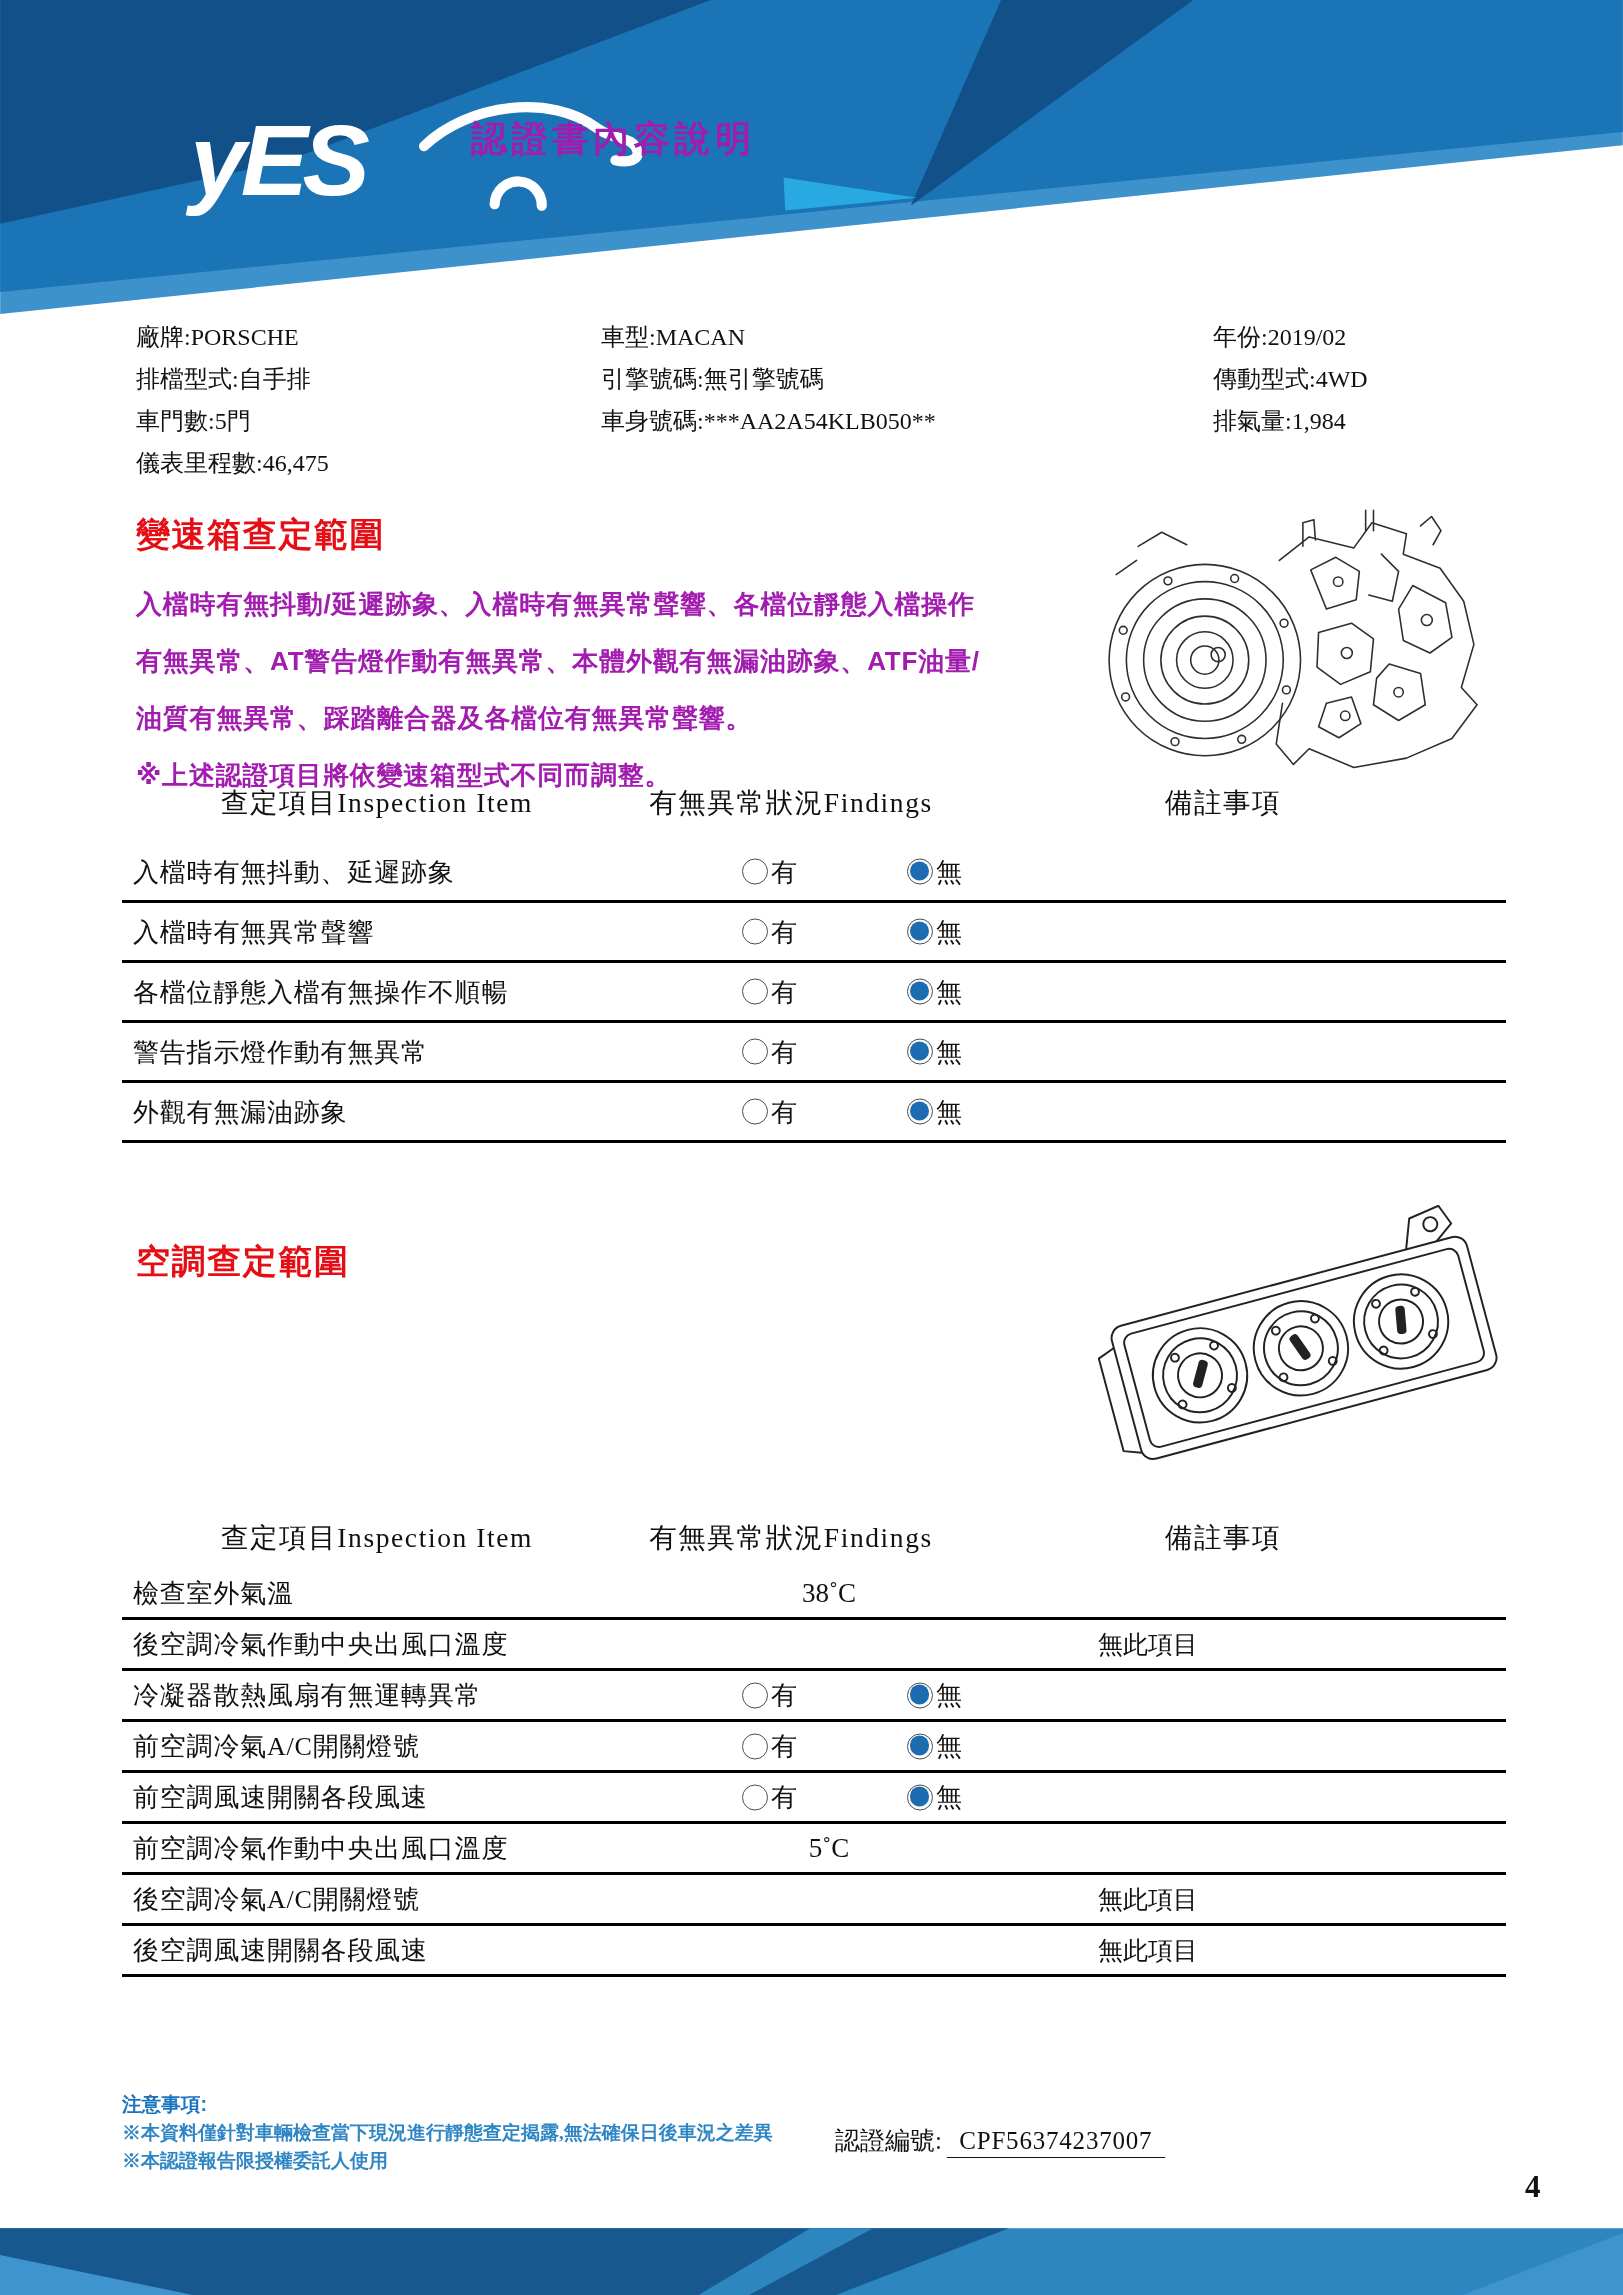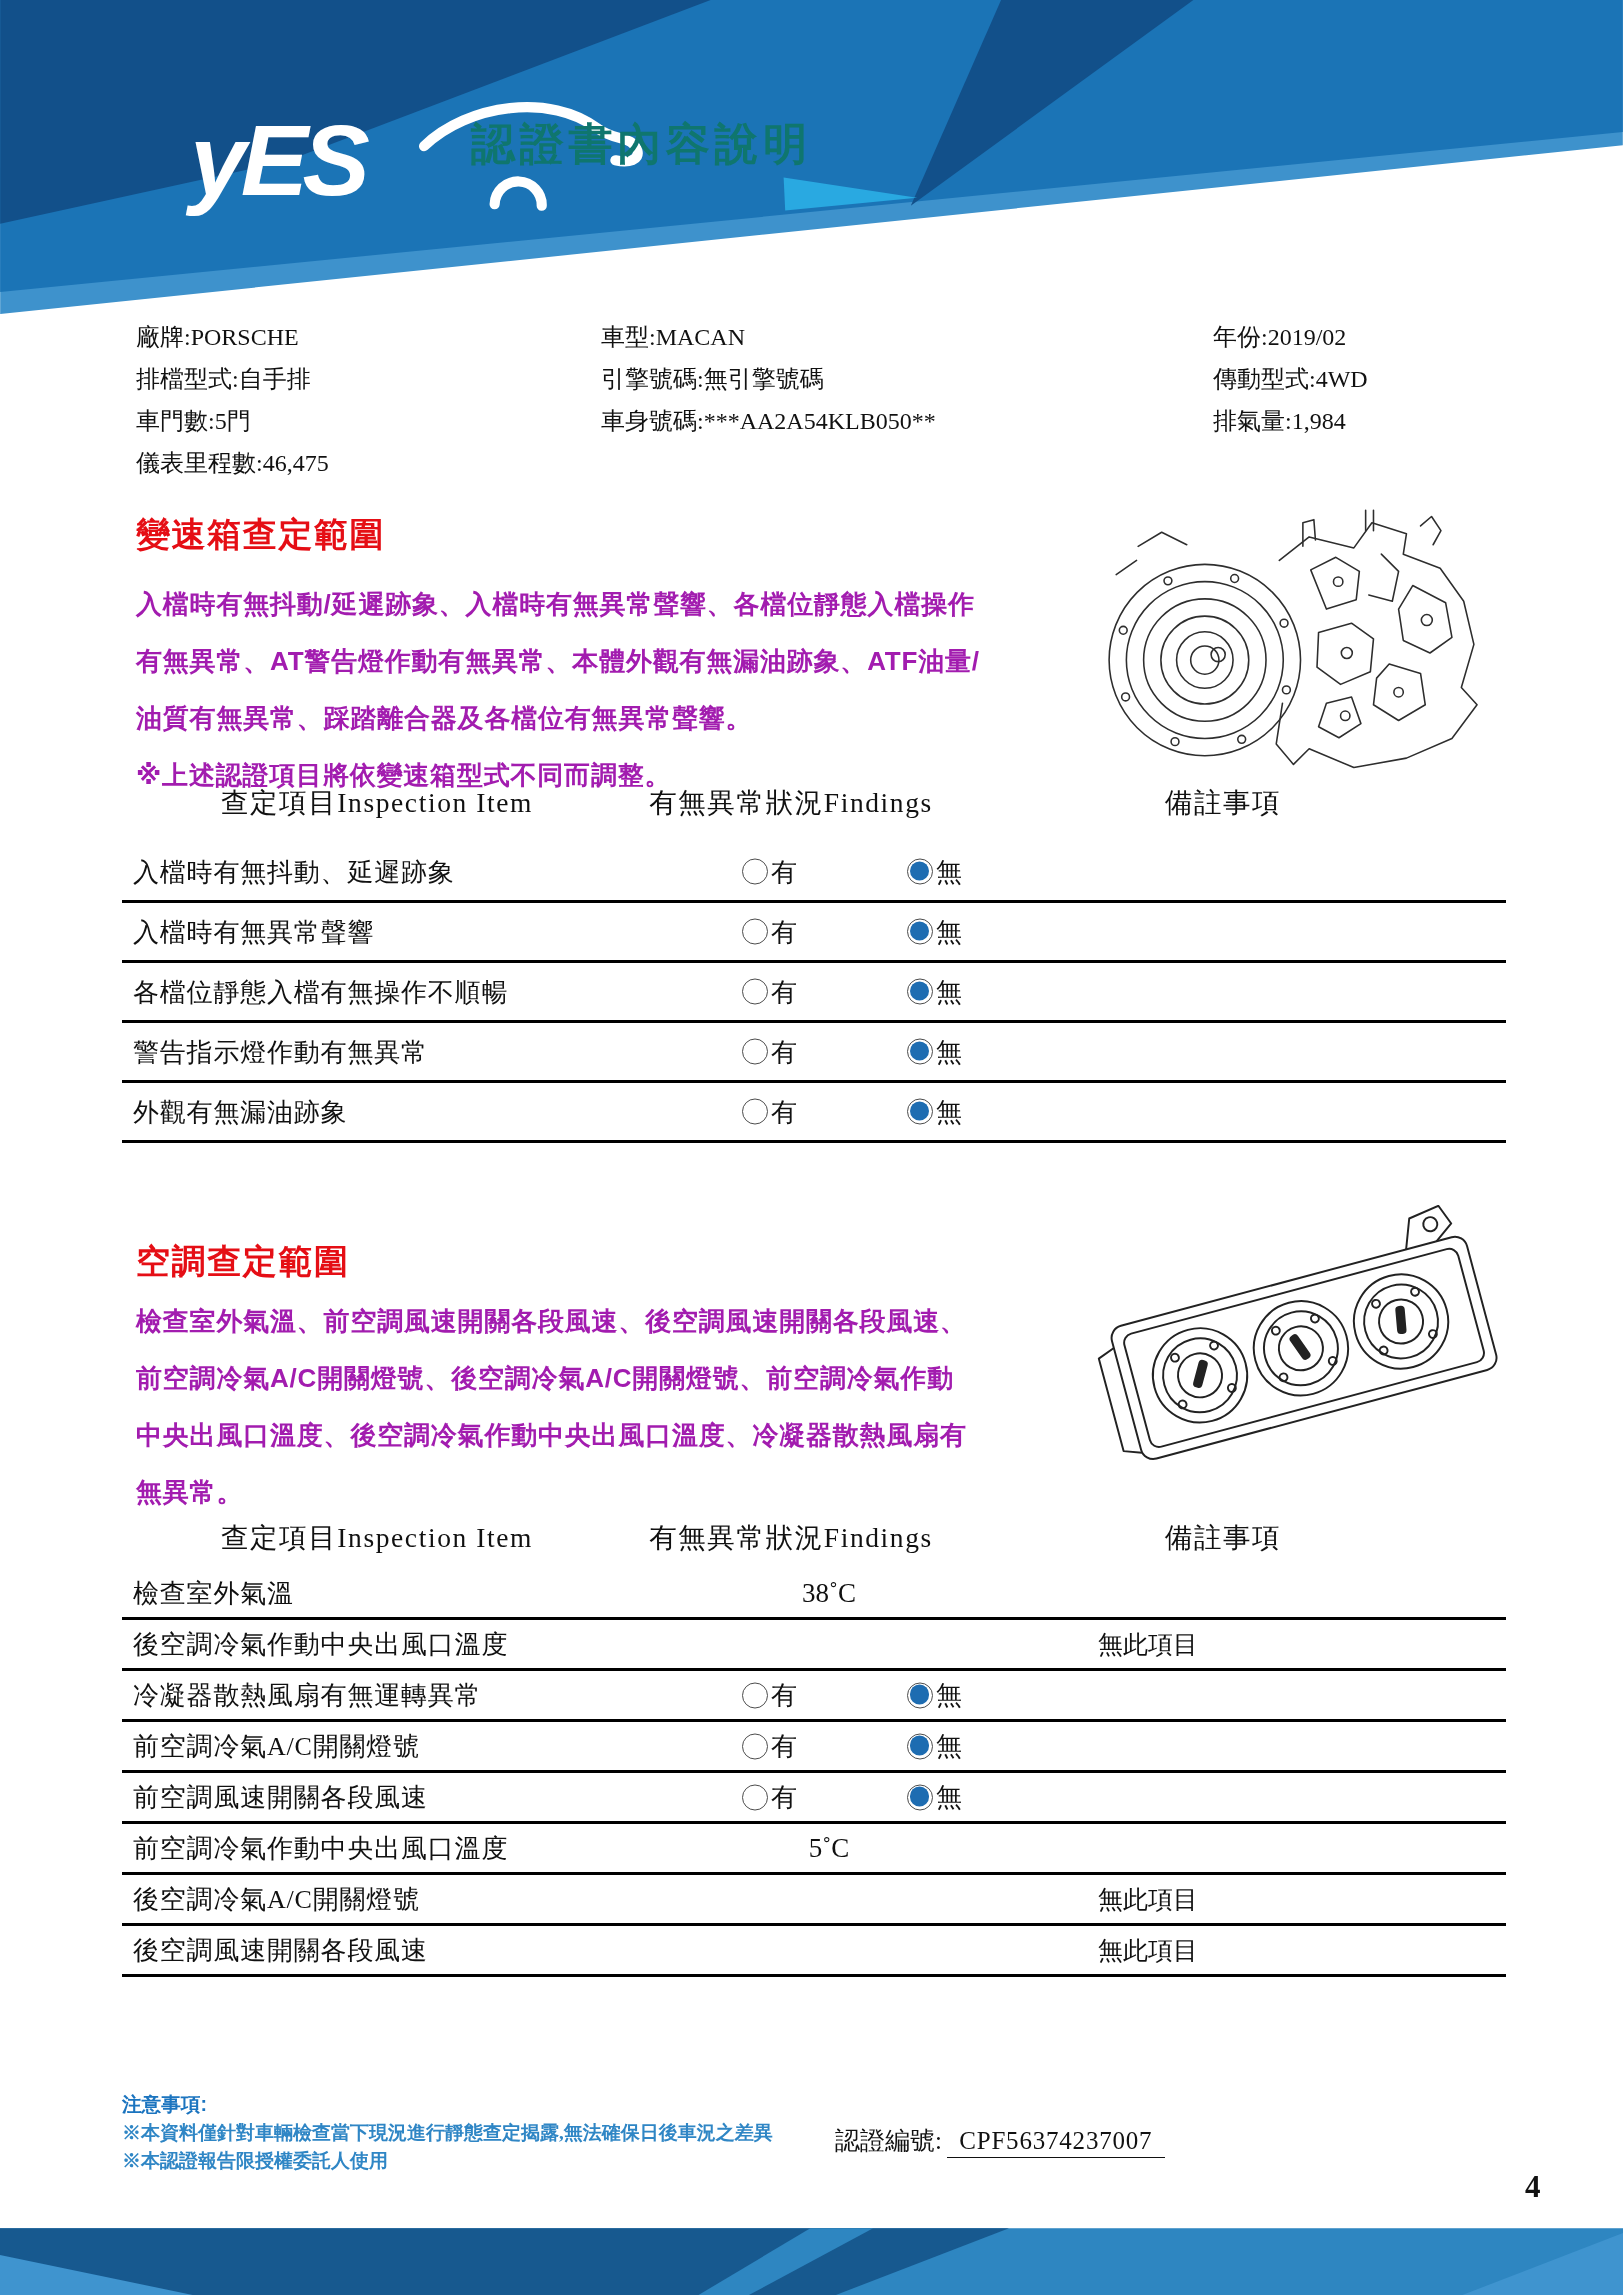--- a/index.html
+++ b/index.html
@@ -14,7 +14,7 @@
              color:#fff;letter-spacing:-5.5px;}
   .logo-car{position:absolute;left:229px;top:-15.7px;}
   .page-title{position:absolute;left:471px;top:115px;font-family:"Liberation Sans","DejaVu Sans",sans-serif;
-              font-weight:800;font-size:44px;color:#0f766e;letter-spacing:4.7px;white-space:nowrap;}
+              font-weight:800;font-size:36px;color:#a21caf;letter-spacing:4.7px;white-space:nowrap;}
 
   
   .vehicle-info{position:absolute;left:136px;top:316px;width:1382px;height:177px;font-size:24px;}

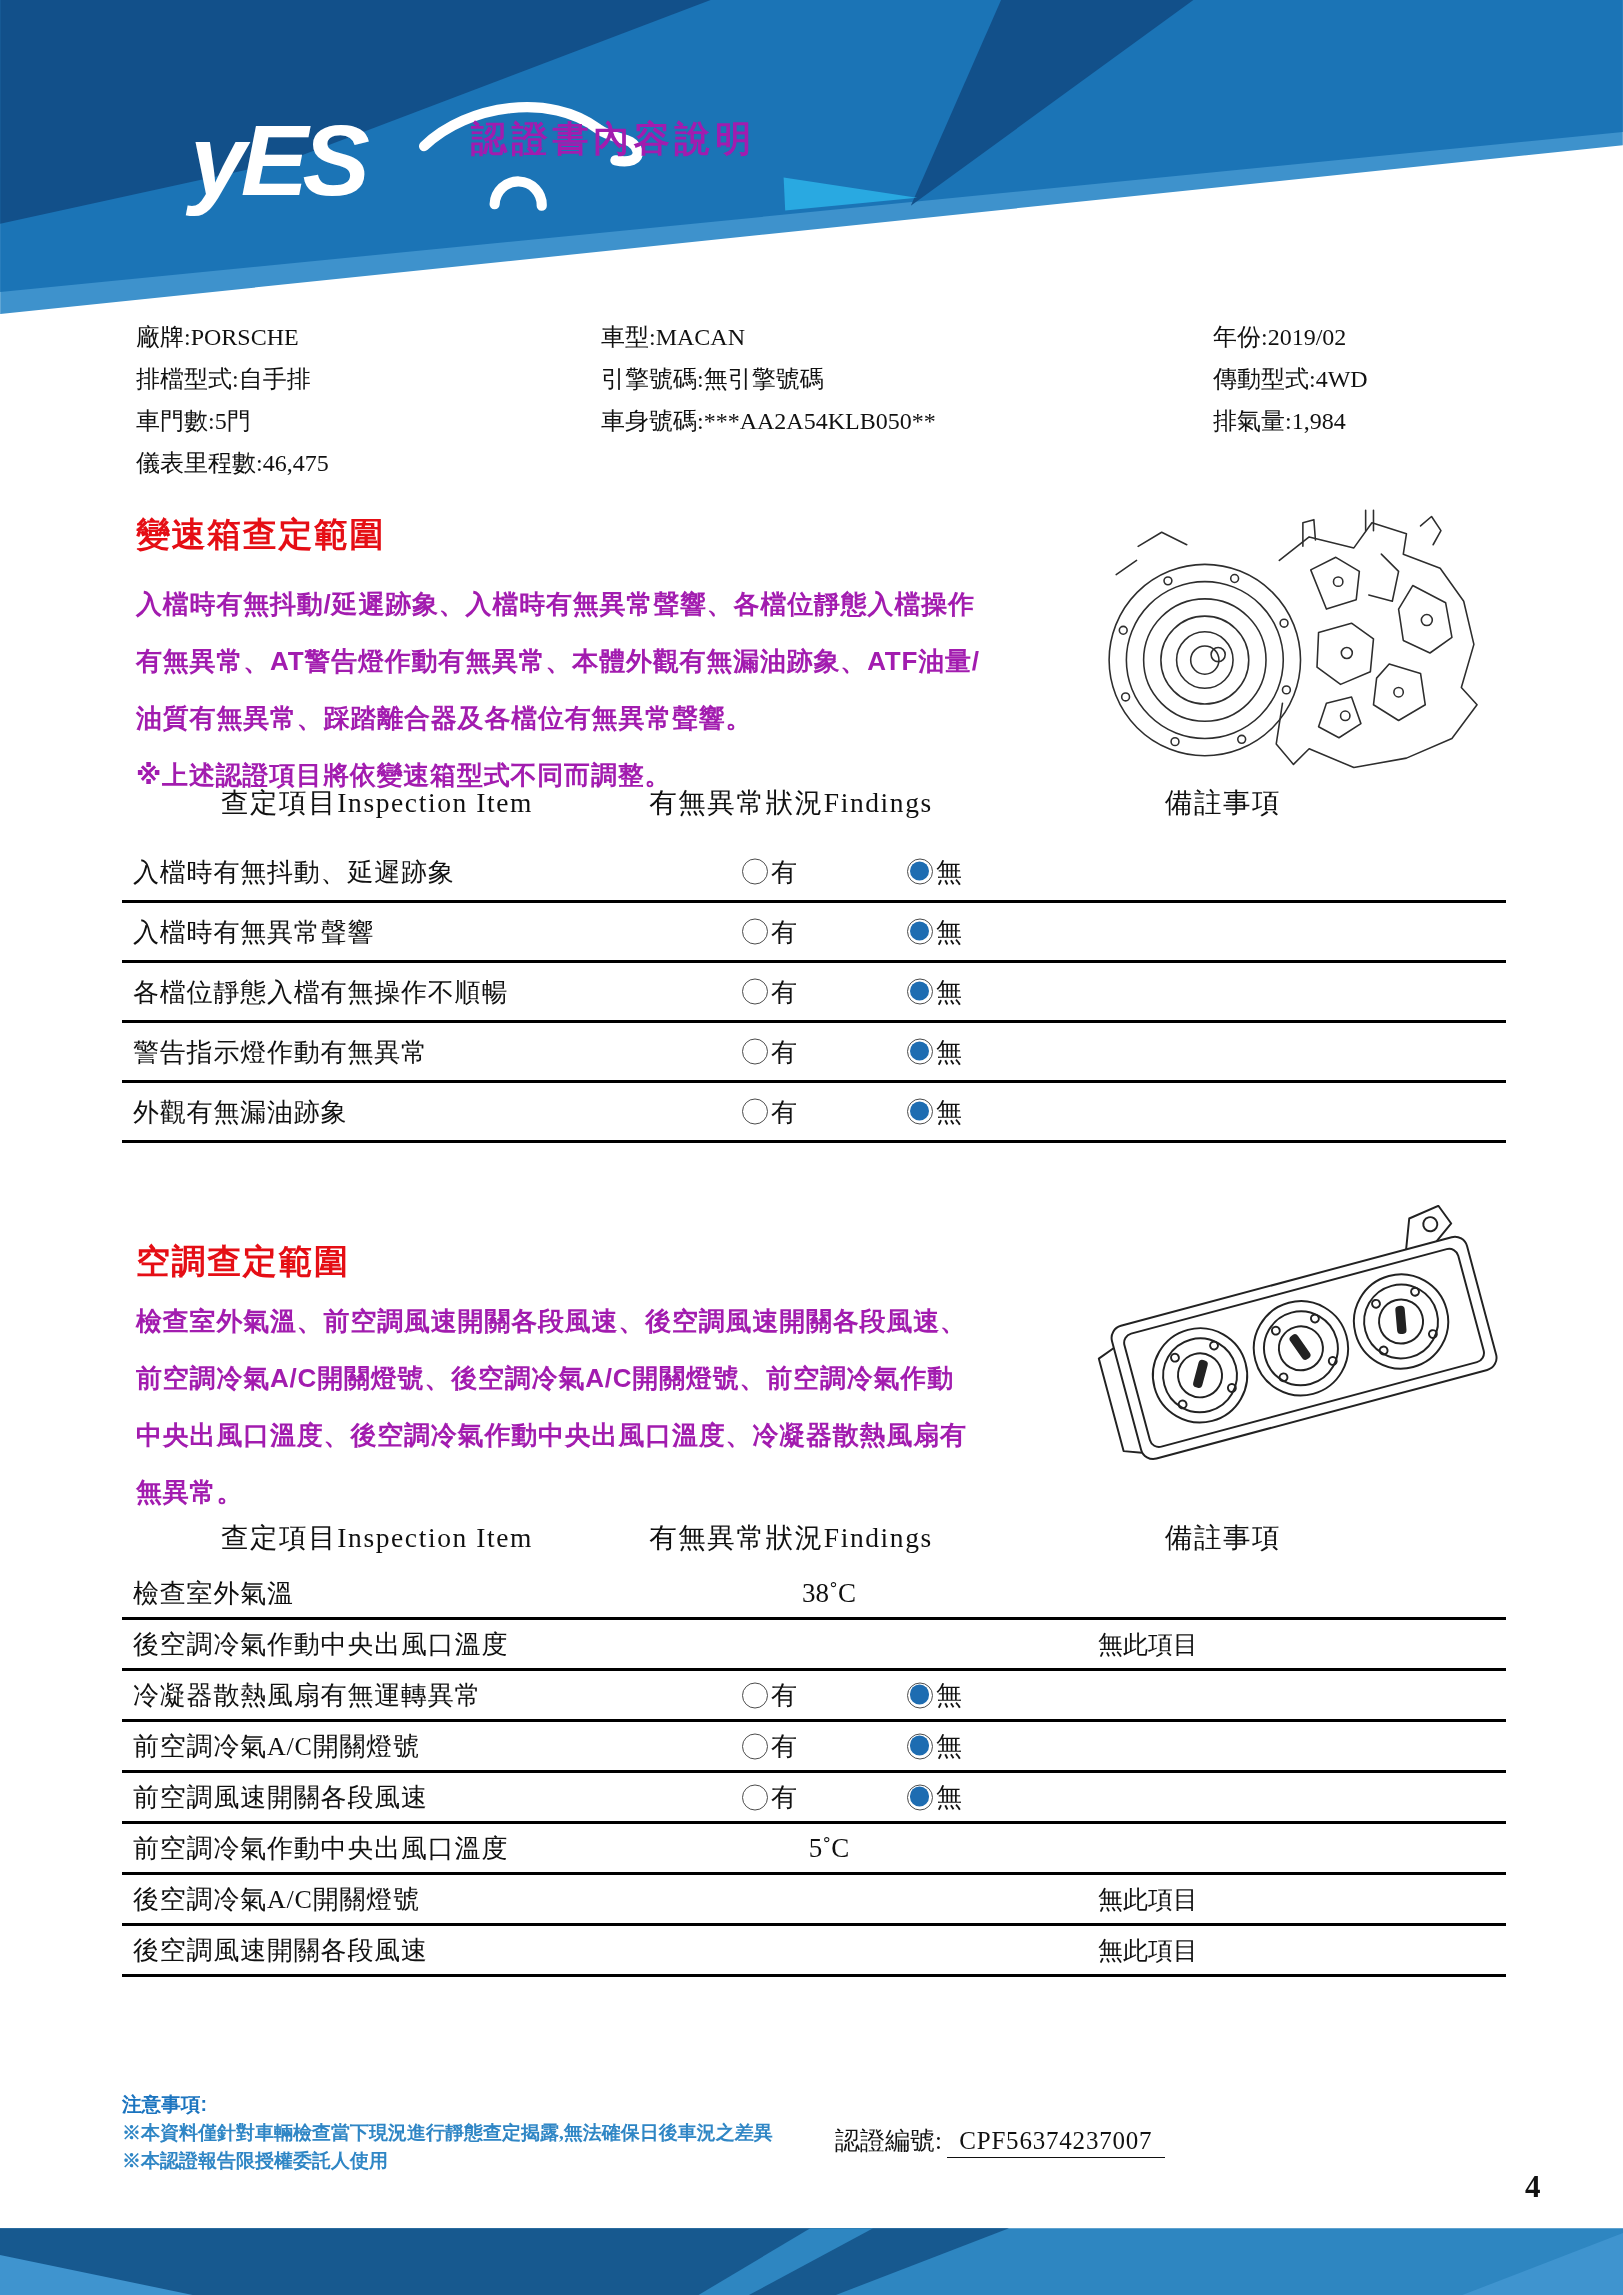--- a/index.html
+++ b/index.html
@@ -218,12 +218,6 @@
     </div>
 
   <div class="section-title" style="left:136px;top:1239px;">空調查定範圍</div>
-  <div class="section-desc" style="left:136px;top:1293px;">
-      <div>檢查室外氣溫、前空調風速開關各段風速、後空調風速開關各段風速、</div>
-      <div>前空調冷氣A/C開關燈號、後空調冷氣A/C開關燈號、前空調冷氣作動</div>
-      <div>中央出風口溫度、後空調冷氣作動中央出風口溫度、冷凝器散熱風扇有</div>
-      <div>無異常。</div>
-    </div>
 
   <svg class="illustration" style="left:1090px;top:1205px;" width="428" height="271" viewBox="0 0 545 345">
     <g transform="rotate(-15 270 180)" stroke="#222" stroke-width="2.5" fill="none" stroke-linejoin="round">

